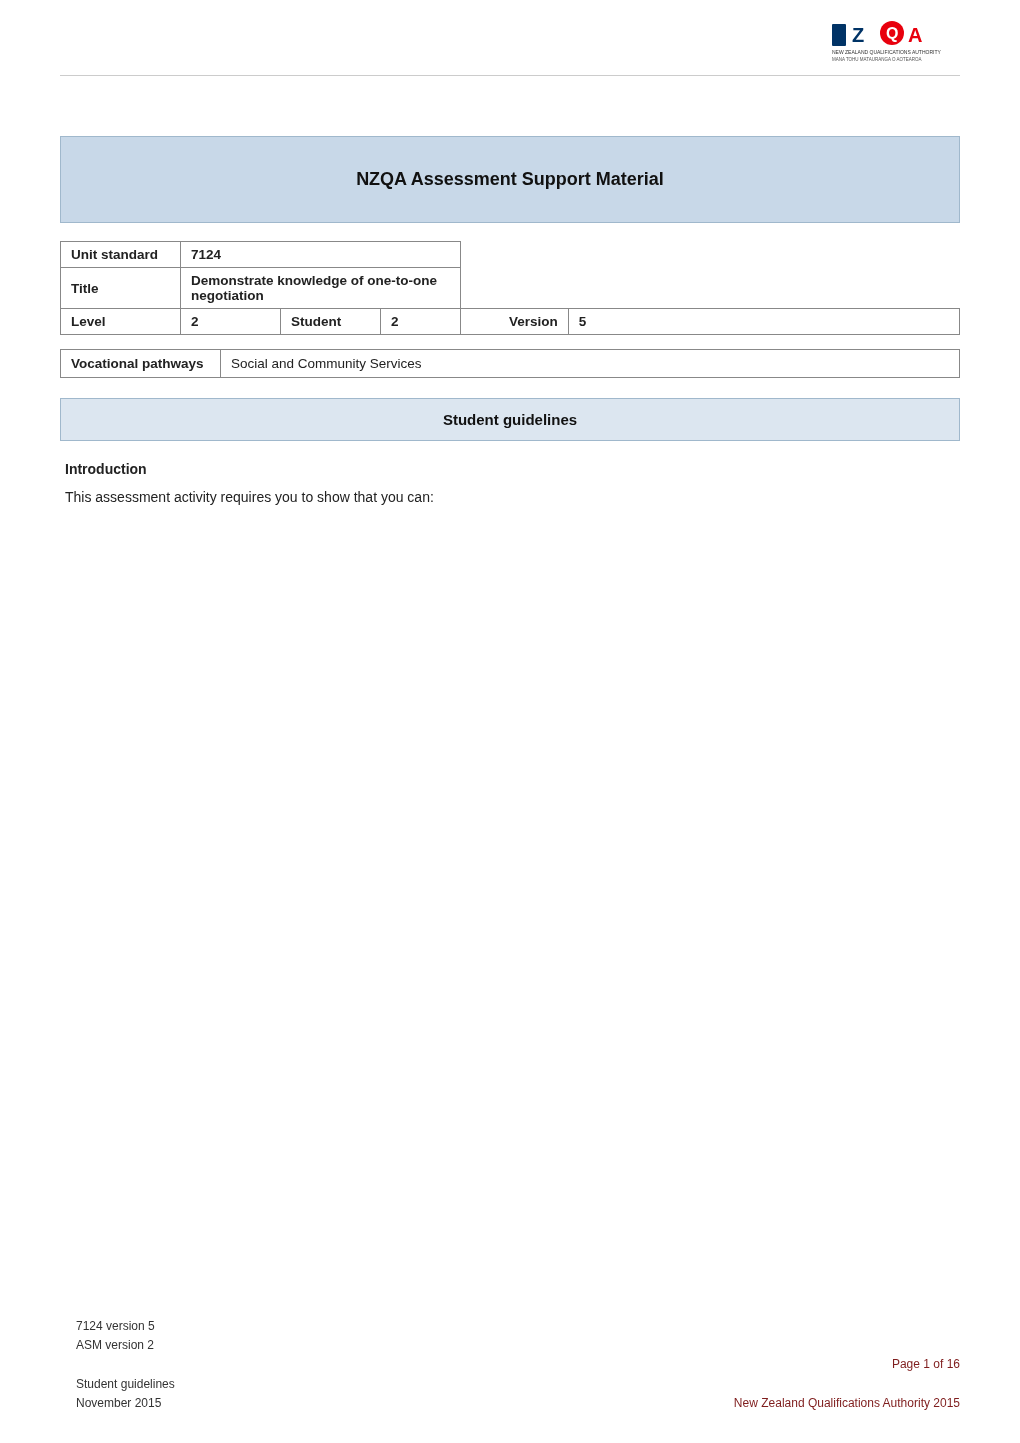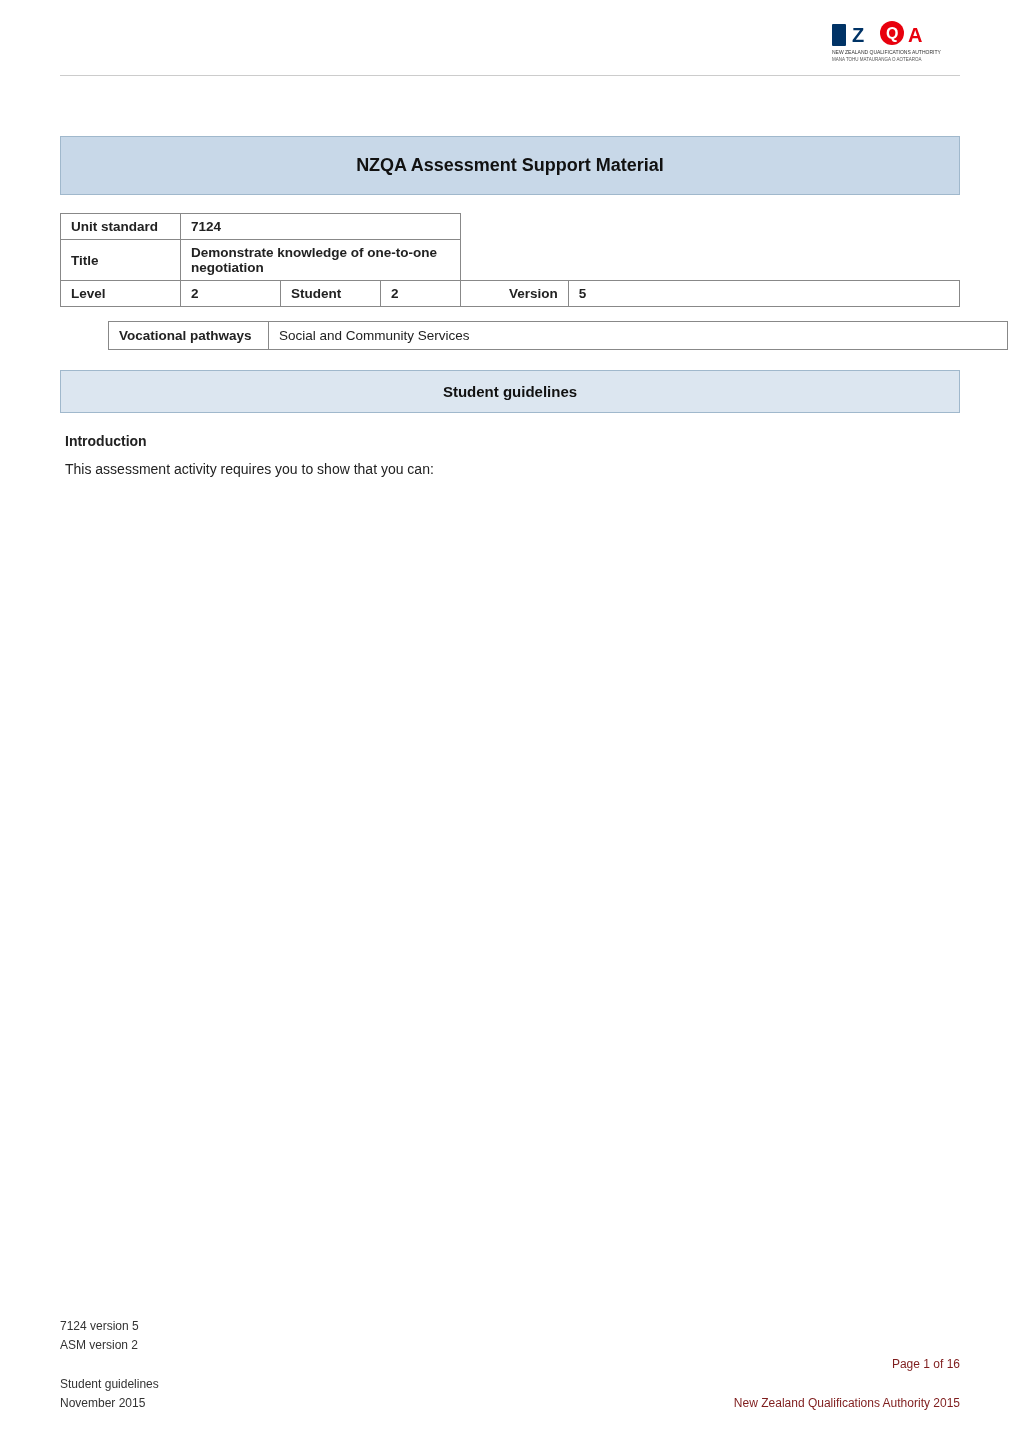--- a/index.html
+++ b/index.html
@@ -51,7 +51,7 @@
       background-color: #c8d8e8;
       border: 1px solid #a0b8cc;
       text-align: center;
-      padding: 18px 20px;
+      padding: 32px 20px;
       margin-bottom: 18px;
     }
 

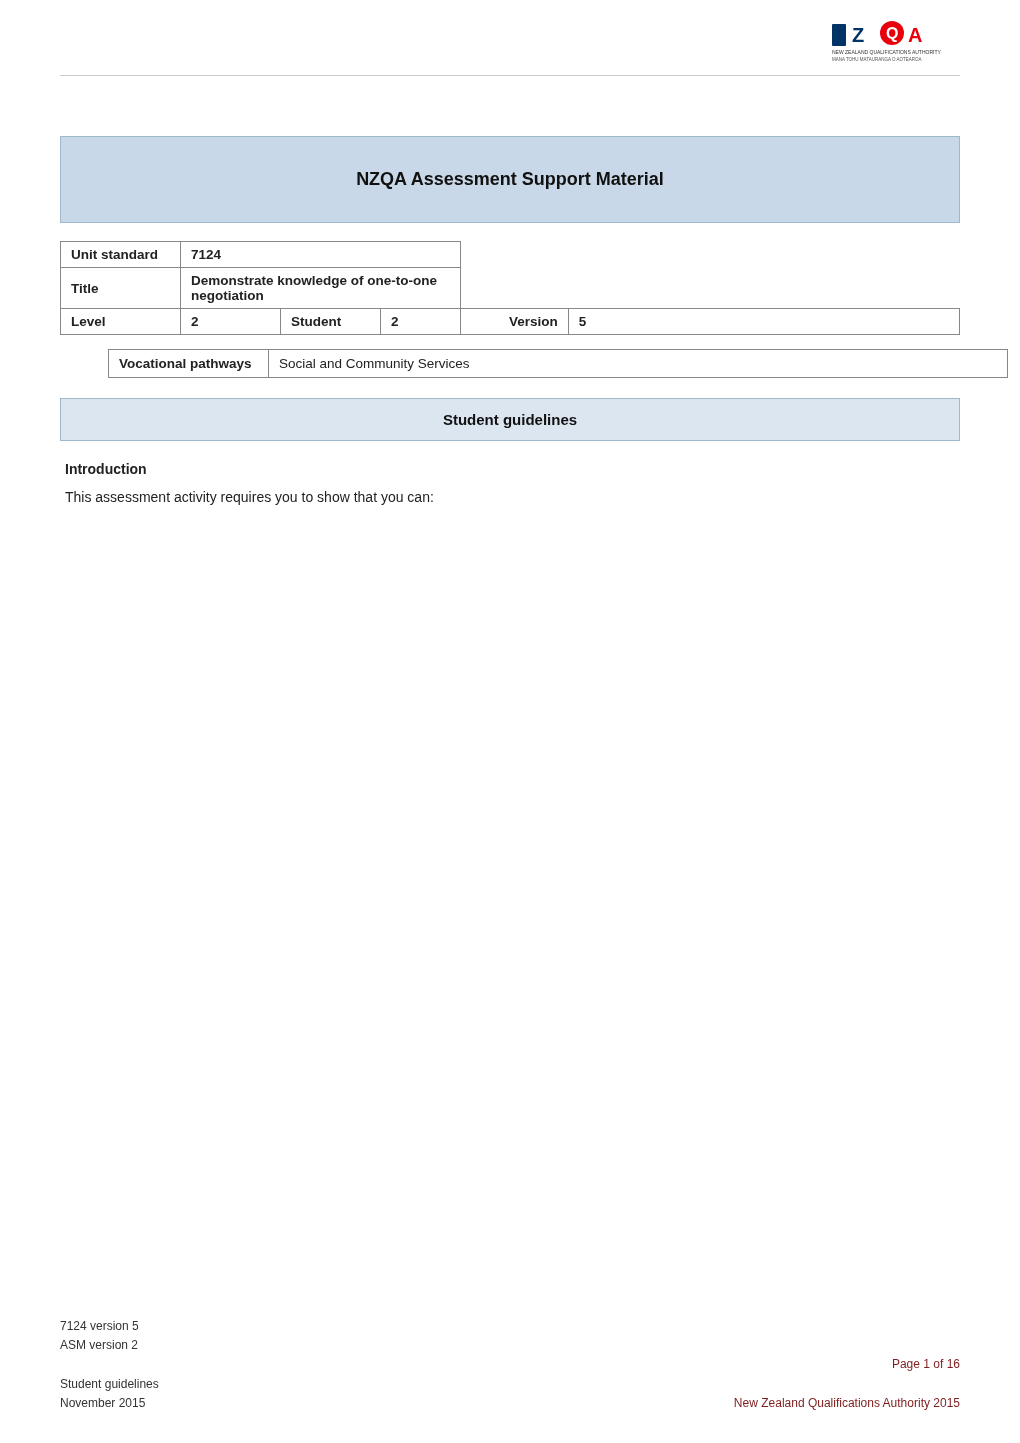--- a/index.html
+++ b/index.html
@@ -87,7 +87,6 @@
       border-collapse: collapse;
       margin-bottom: 20px;
       font-size: 13.5px;
-      margin-left: 48px;
     }
 
     .pathways-box td {

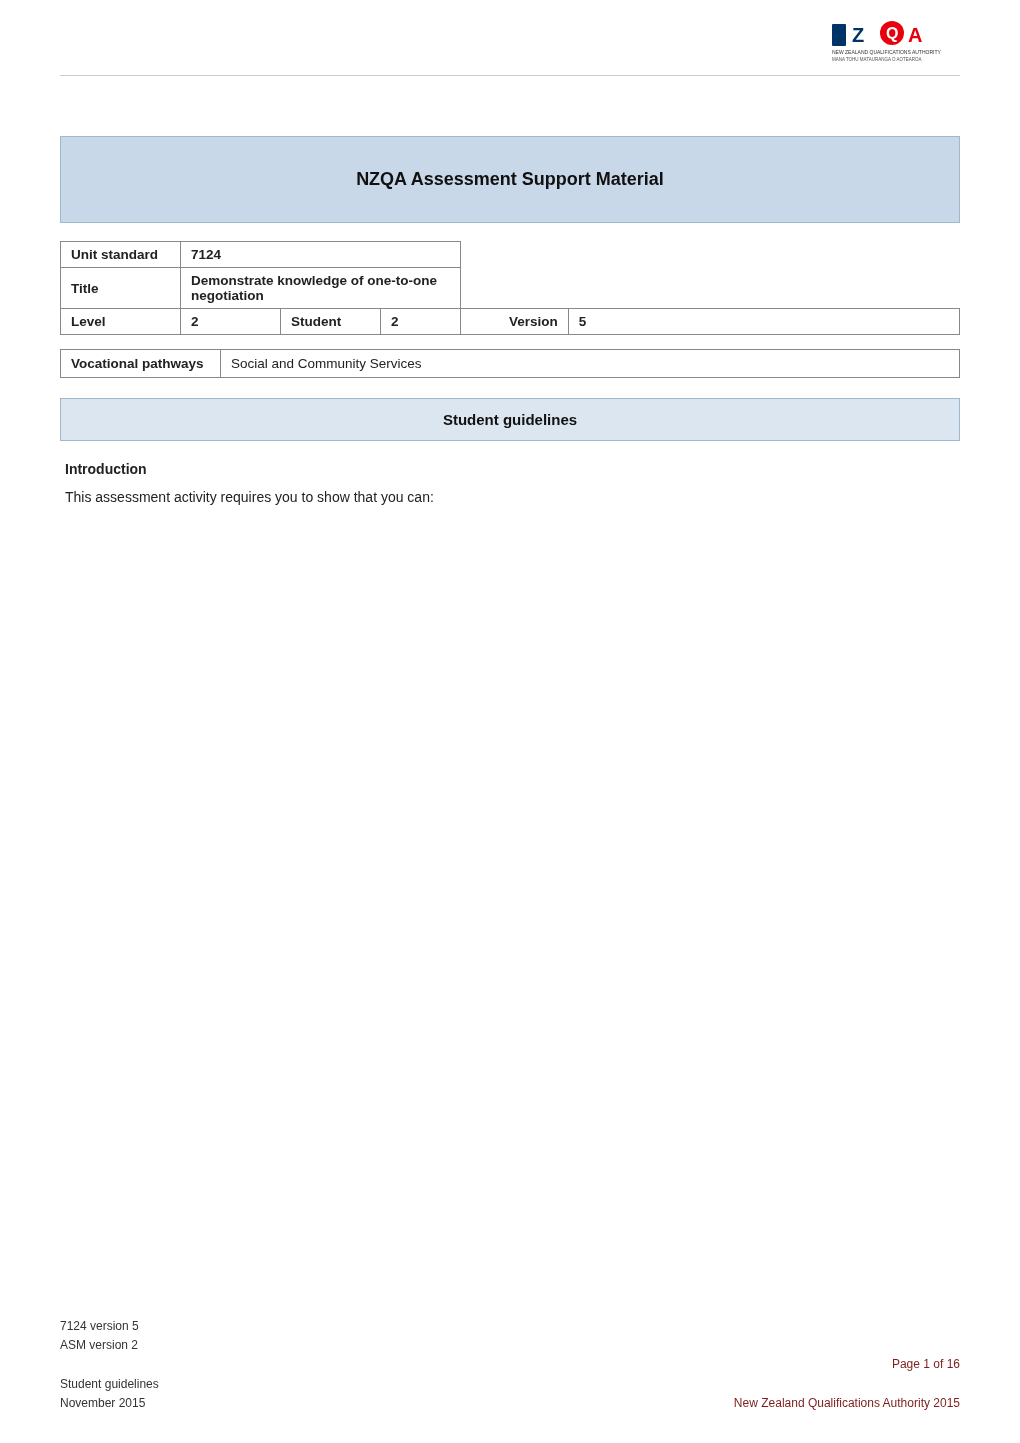--- a/index.html
+++ b/index.html
@@ -153,7 +153,7 @@
 
     .footer-left {
       position: absolute;
-      left: 0;
+      left: 16px;
       bottom: 0;
       font-size: 12px;
       line-height: 1.6;

